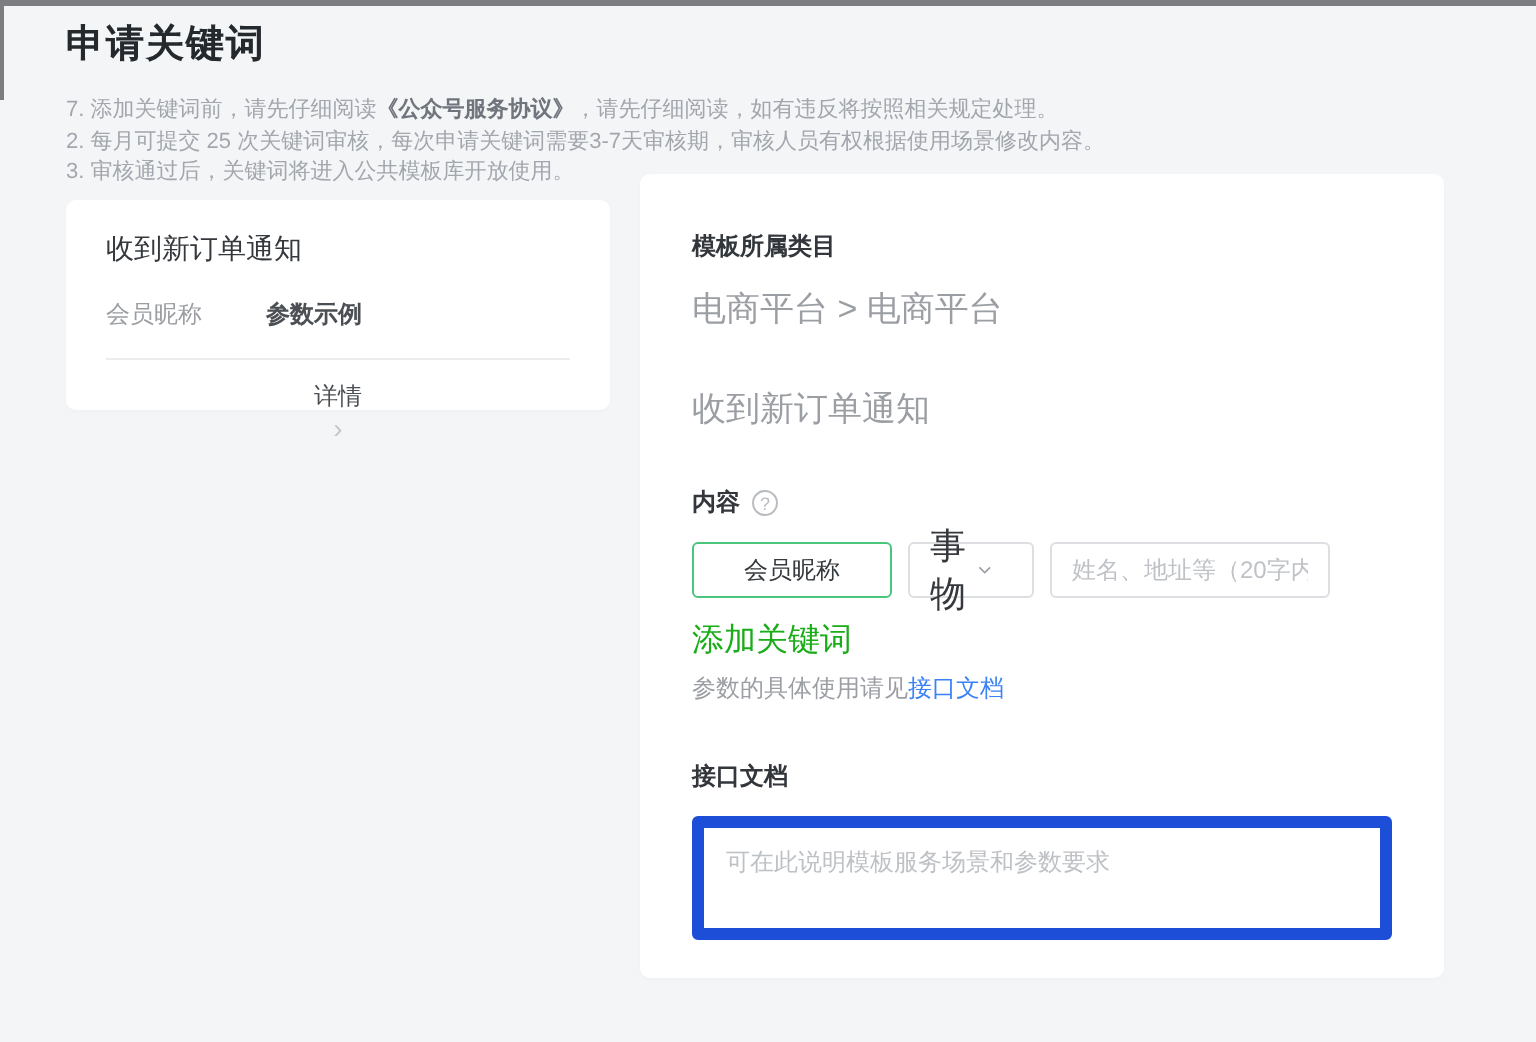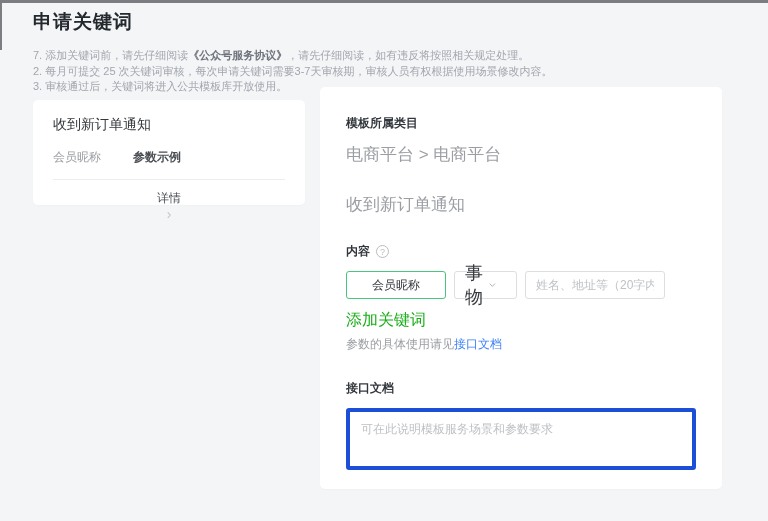--- a/index.html
+++ b/index.html
@@ -83,7 +83,7 @@
 
   .note-textarea {
     margin-top: 11px; width: 100%; height: 62px; box-sizing: border-box;
-    border: 4px solid #1d4ed8; border-radius: 3px;
+    border: 6px solid #1d4ed8; border-radius: 3px;
     padding: 9px 11px; font-size: 12px; color: #35393d;
     resize: none; outline: none; font-family: inherit; background: #fff;
   }

